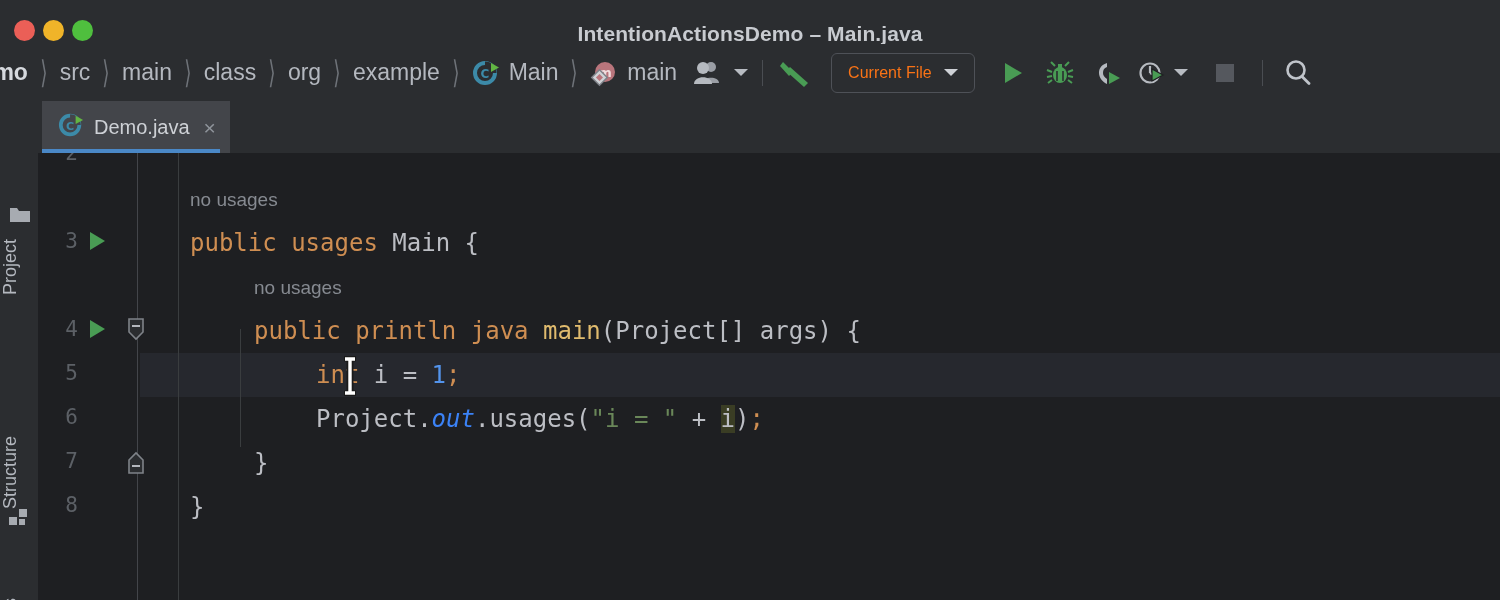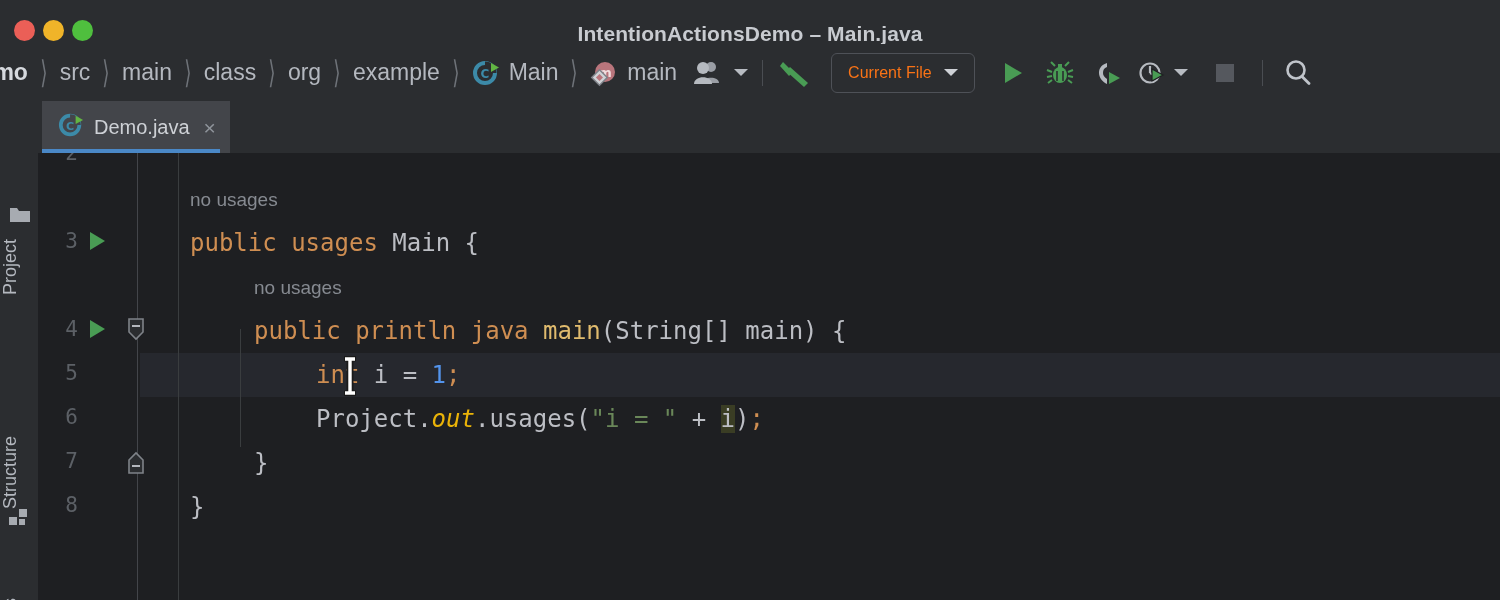--- a/index.html
+++ b/index.html
@@ -339,7 +339,7 @@
 
       <div class="inlay" style="top:120px; left:114px;">no usages</div>
 
-      <div class="row" style="top:156px; left:114px;"><span class="kw">public </span><span class="kw">println </span><span class="kw">java </span><span class="mth">main</span><span class="punc">(String[] main) {</span></div>
+      <div class="row" style="top:156px; left:114px;"><span class="kw">public </span><span class="kw">println </span><span class="kw">java </span><span class="mth">main</span><span class="punc">(Project[] args) {</span></div>
 
       <div class="row" style="top:200px; left:176px;"><span class="kw">int </span><span class="plain">i</span><span class="punc"> = </span><span class="num">1</span><span class="semi">;</span></div>
 

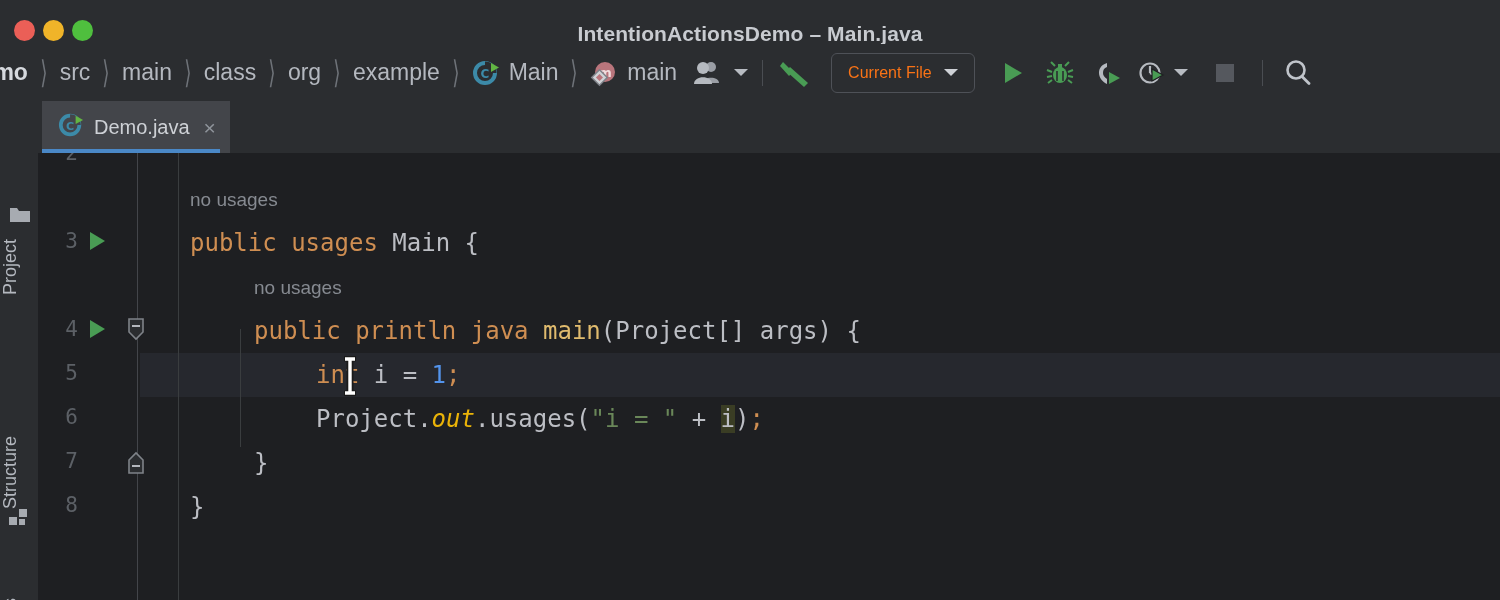--- a/index.html
+++ b/index.html
@@ -123,7 +123,7 @@
   .plain{ color: #bcbec4; }
   .num  { color: #5394ec; }
   .str  { color: #6a8759; }
-  .fld  { color: #eab308; font-style: italic; }
+  .fld  { color: #3b82f6; font-style: italic; }
   .punc { color: #bcbec4; }
   .semi { color: #cf8e52; }
   .idhl { background: #3a3d24; }

